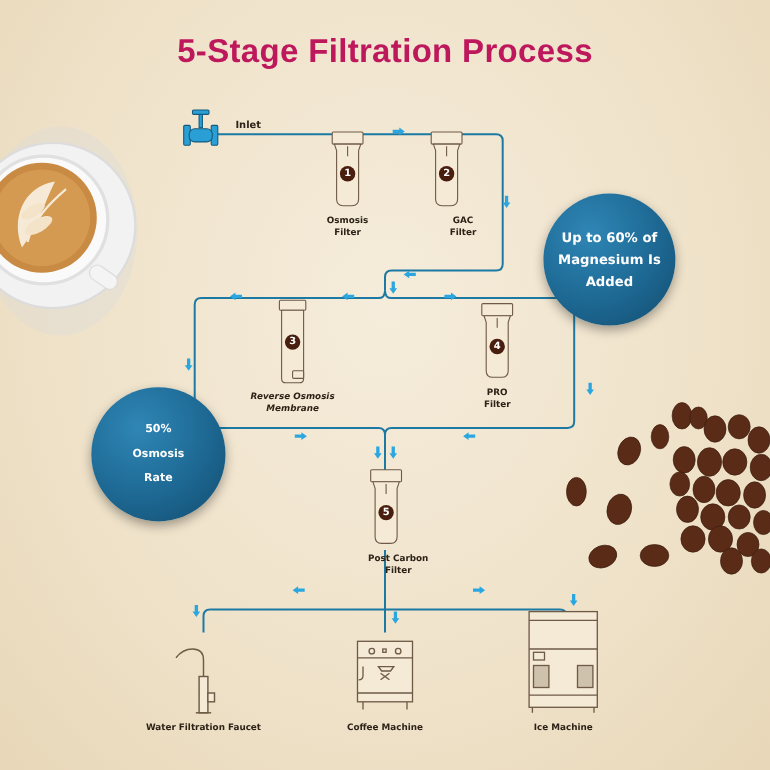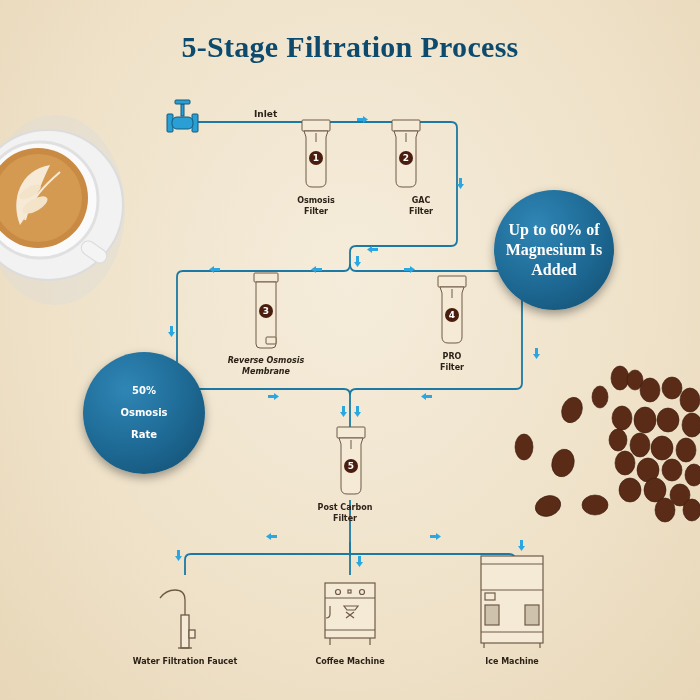--- a/index.html
+++ b/index.html
@@ -10,8 +10,8 @@
   }
   .title {
     position: absolute; top: 30px; left: 0; width: 700px; text-align: center;
-    font-family: Liberation Serif, serif; font-weight: bold;
-    font-size: 30px; color: #0c4a6e; letter-spacing: 0.3px;
+    font-family: Liberation Sans, sans-serif; font-weight: bold;
+    font-size: 30px; color: #be185d; letter-spacing: 0.3px;
   }
   svg.diagram { position: absolute; left: 0; top: 0; }
   .lbl {

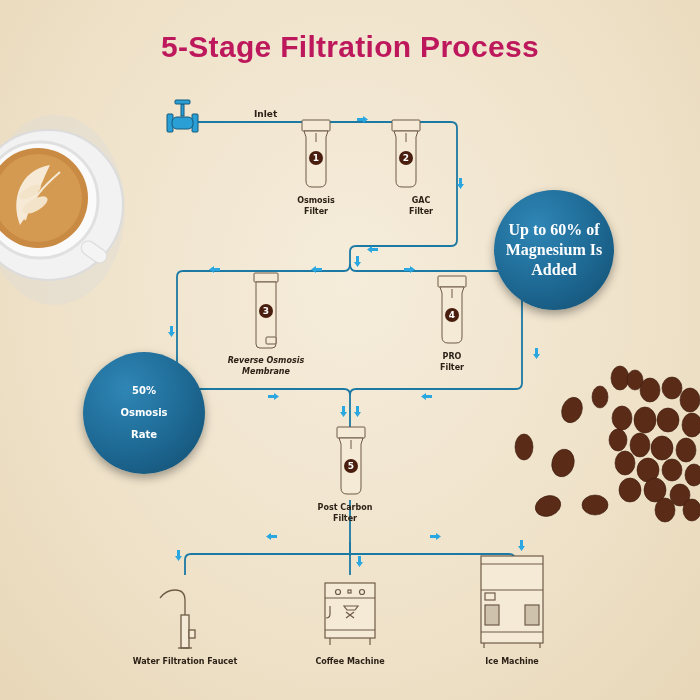--- a/index.html
+++ b/index.html
@@ -196,7 +196,7 @@
 <div class="lbl" style="left:446px;top:310px;width:12px;color:#fff;font-size:9px;">4</div>
 <div class="lbl" style="left:345px;top:461px;width:12px;color:#fff;font-size:9px;">5</div>
 
-<div class="lbl" style="left:214px;top:109px;text-align:left;font-size:9px;margin-left:40px;">Inlet</div>
+<div class="lbl" style="left:214px;top:109px;text-align:left;font-size:9px;">Inlet</div>
 
 <div class="lbl" style="left:276px;top:195px;width:80px;">
   <span>Osmosis</span><br>

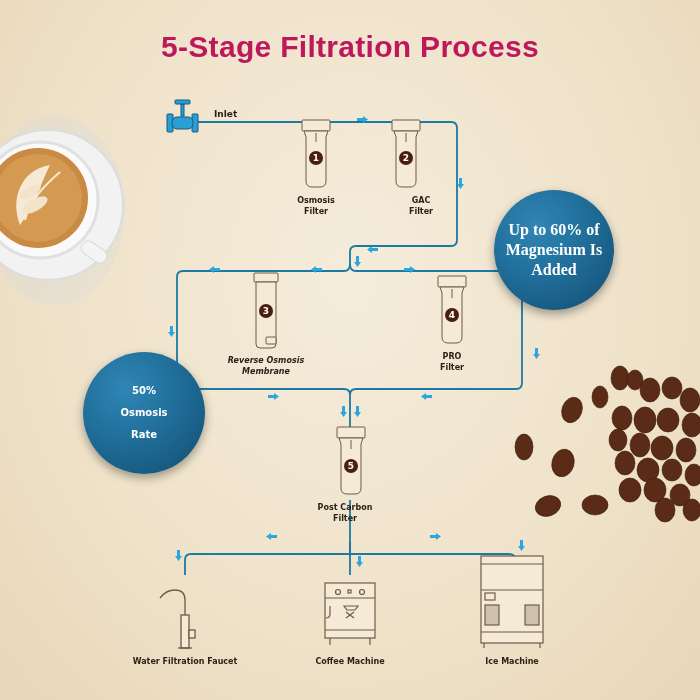--- a/index.html
+++ b/index.html
@@ -219,7 +219,7 @@
   <span>Filter</span>
 </div>
 
-<div class="bubble" style="left:494px;top:190px;width:120px;height:120px;font-size:16px;line-height:20px;font-family:Liberation Serif, serif;">
+<div class="bubble" style="left:494px;top:176px;width:120px;height:120px;font-size:12px;line-height:20px;">
   <div>
     <span>Up to 60% of</span>
     <span>Magnesium Is</span>

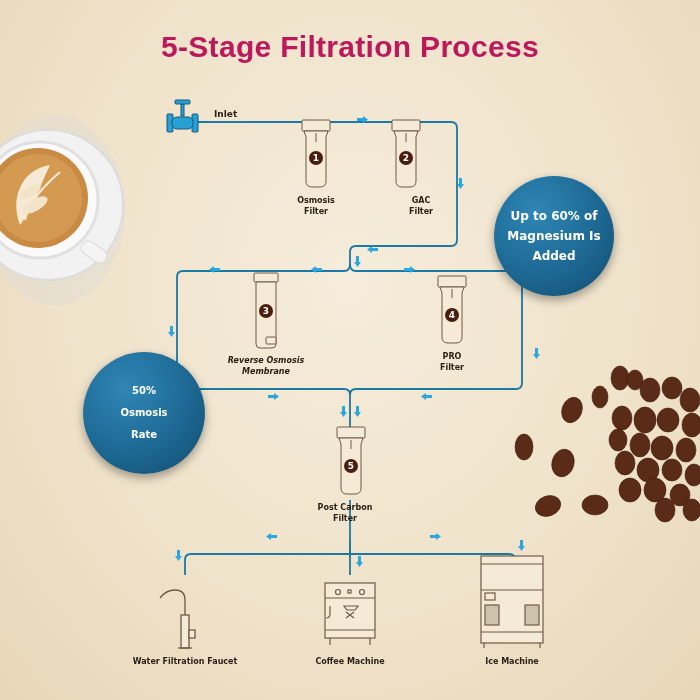--- a/index.html
+++ b/index.html
@@ -214,7 +214,7 @@
   <span>PRO</span><br>
   <span>Filter</span>
 </div>
-<div class="lbl" style="left:305px;top:502px;width:80px;">
+<div class="lbl" style="left:322px;top:502px;width:80px;">
   <span>Post Carbon</span><br>
   <span>Filter</span>
 </div>

